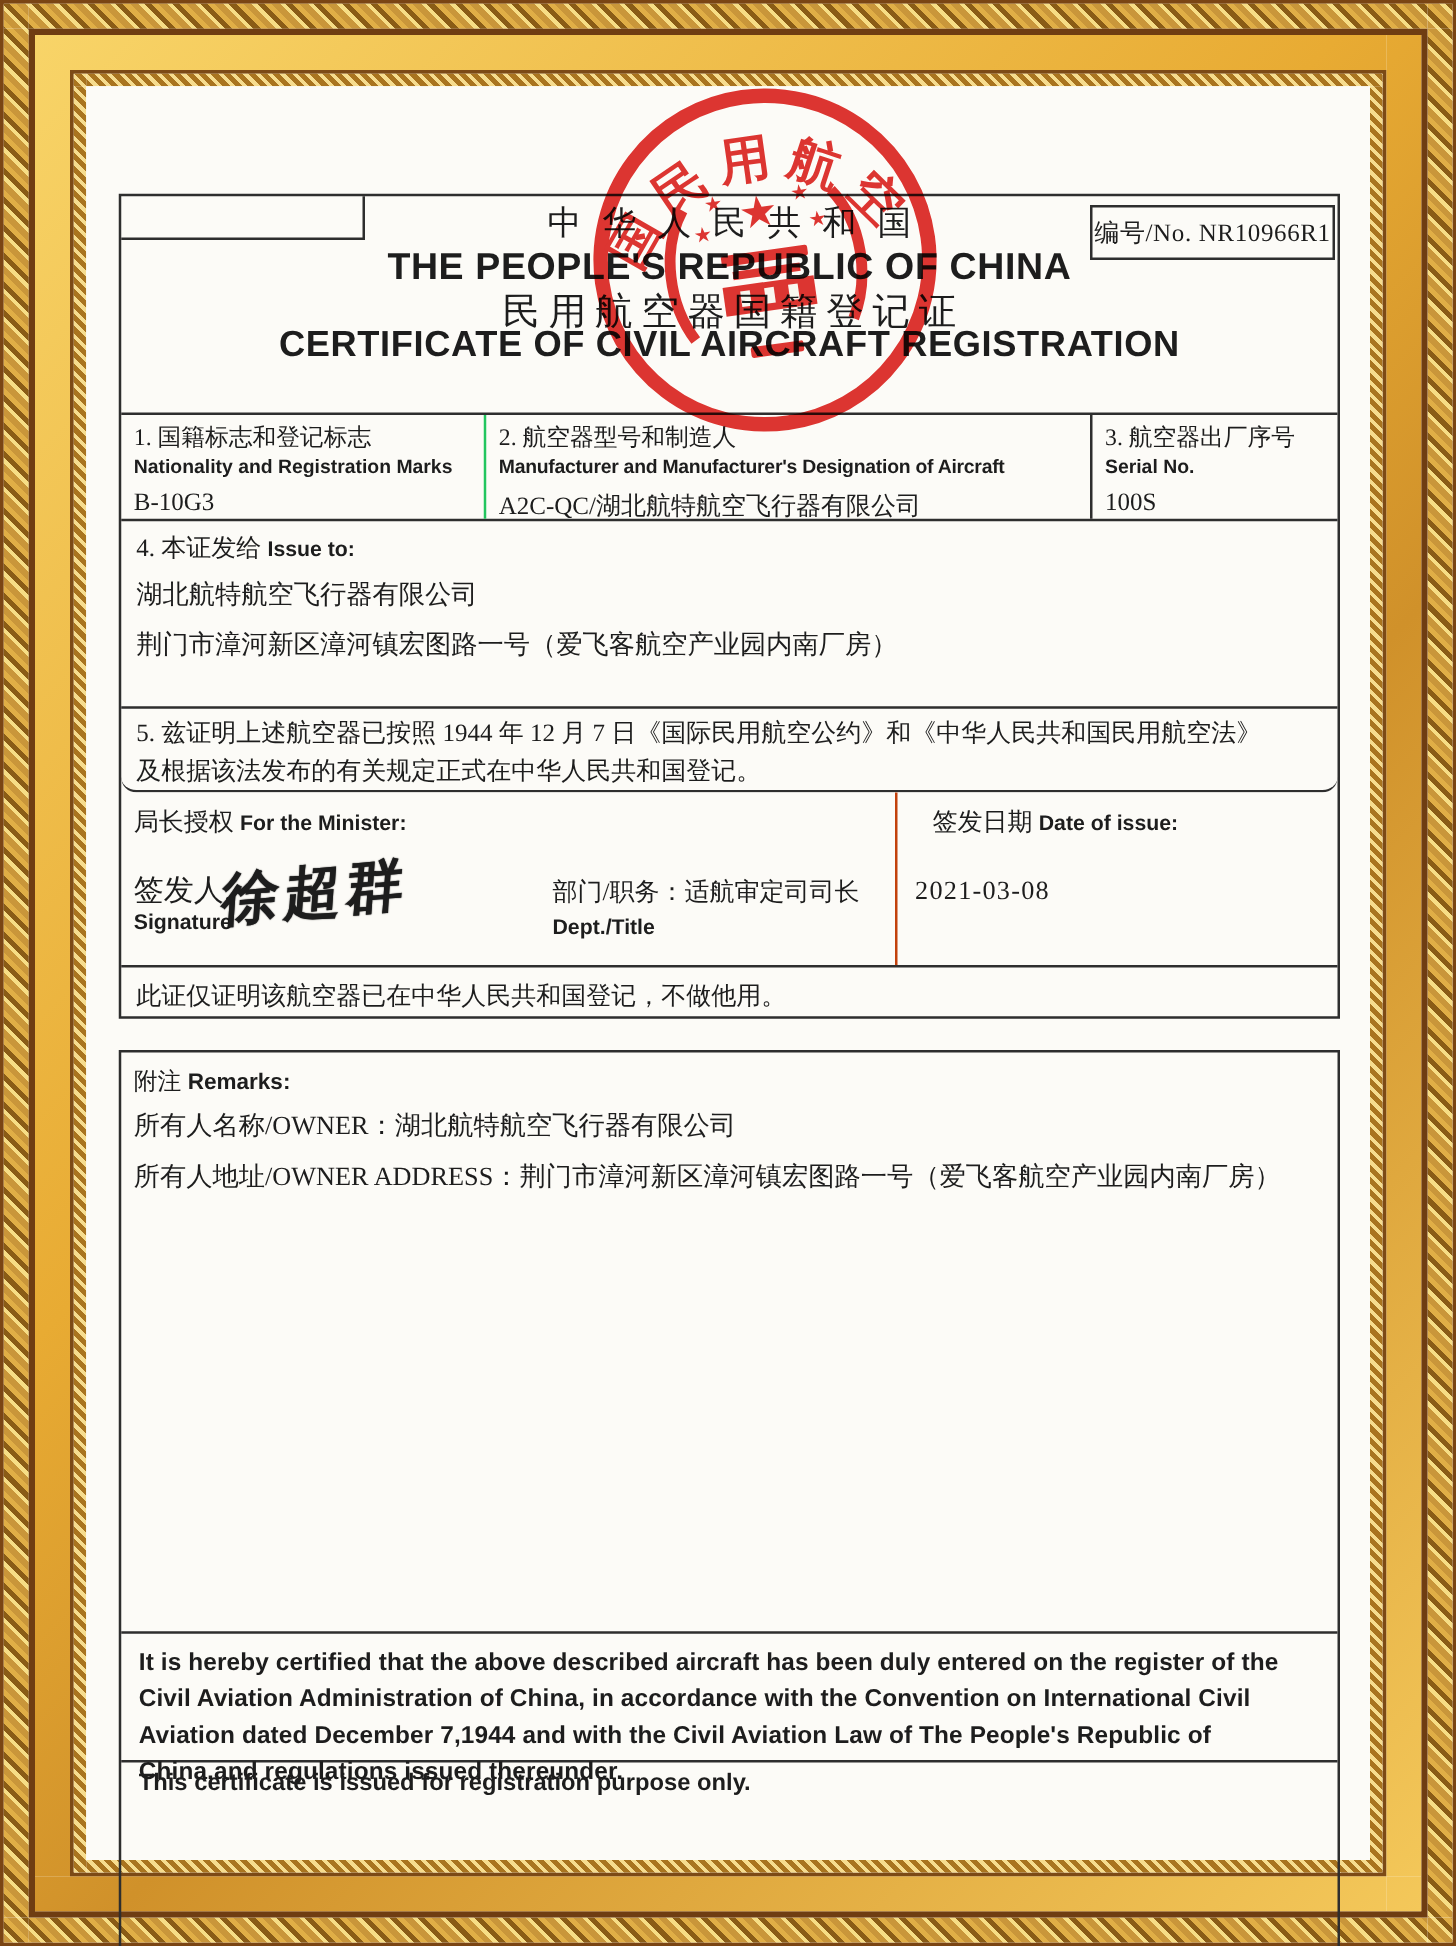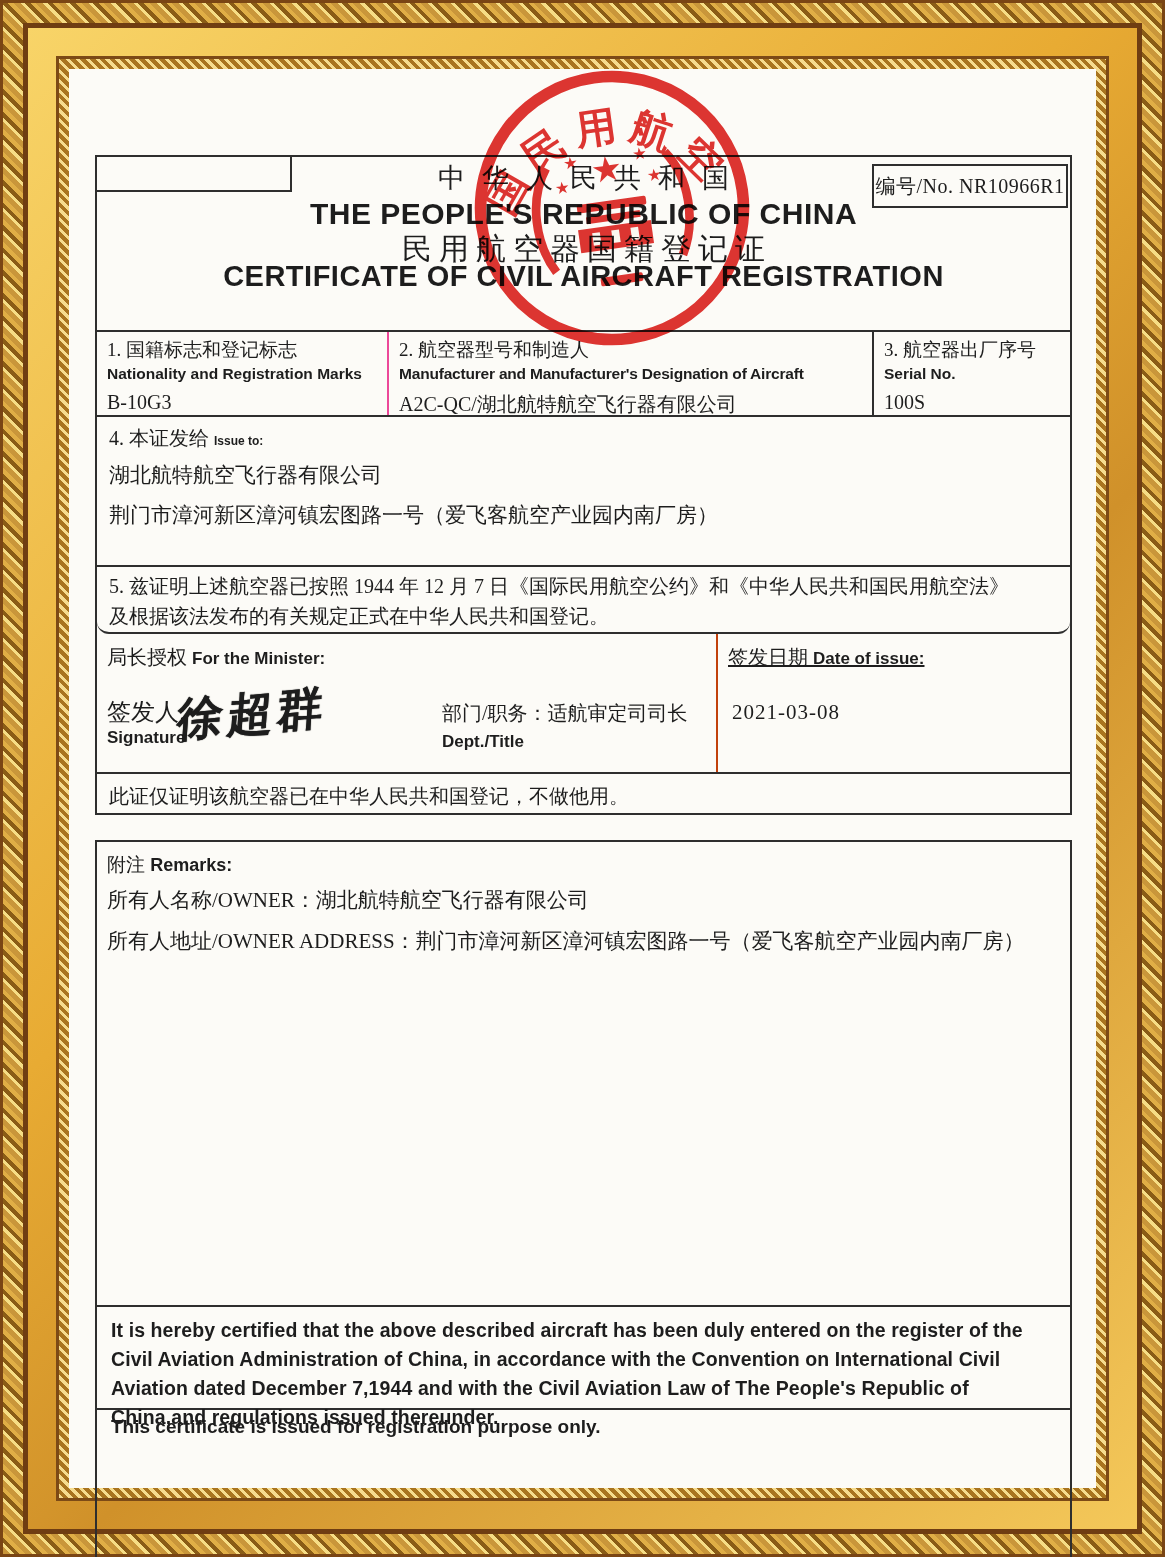--- a/index.html
+++ b/index.html
@@ -44,7 +44,7 @@
 
   .row1 { height:85px; display:flex; }
   .cell { padding:5px 10px; position:relative; }
-  .c1 { width:292px; border-right:2px solid #ec4899; }
+  .c1 { width:292px; border-right:2px solid #22c55e; }
   .c2 { width:485px; border-right:2px solid #2e2e2e; }
   .c3 { flex:1; }
   .lab-cn { font-size:19px; }

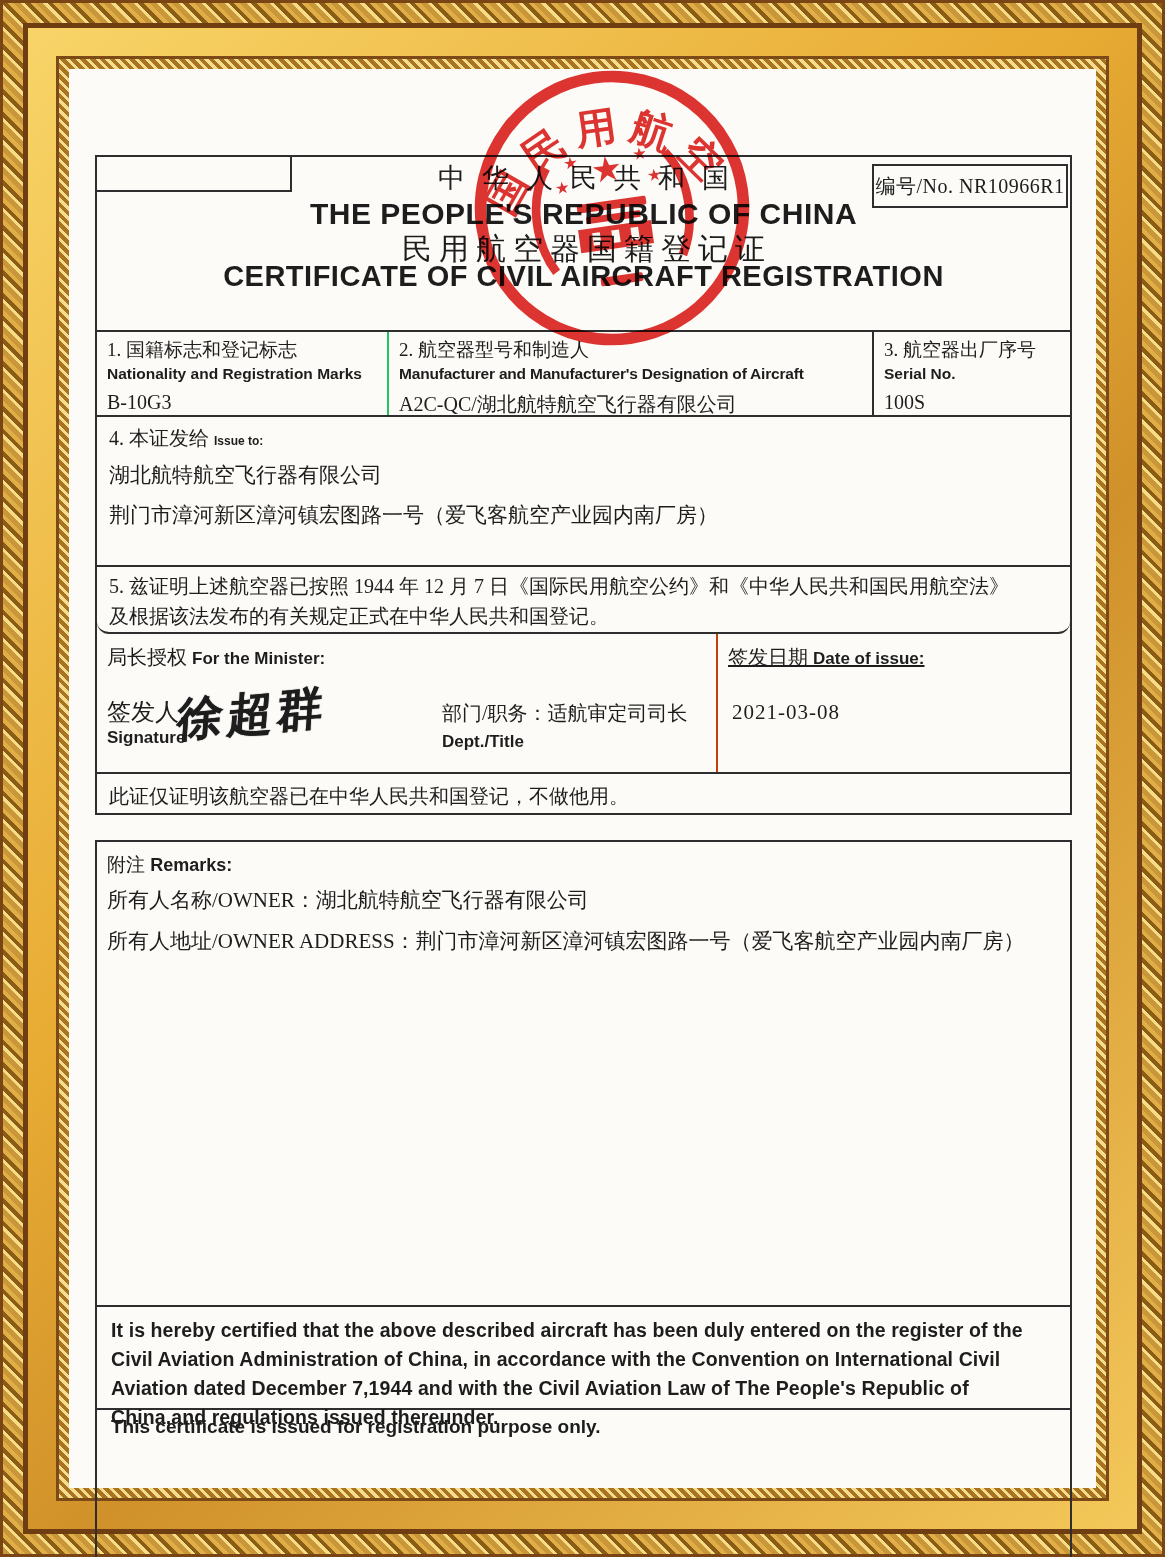--- a/index.html
+++ b/index.html
@@ -145,7 +145,7 @@
     <div class="trow sec4">
       <div class="abs" style="left:12px; top:8px; font-size:20px;">
         <span class="cn">4. 本证发给</span>
-        <span class="en" style="font-size:12px;">Issue to:</span>
+        <span class="en" style="font-size:17px;">Issue to:</span>
       </div>
       <div class="abs cn" style="left:12px; top:84px; font-size:21px;">荆门市漳河新区漳河镇宏图路一号（爱飞客航空产业园内南厂房）</div>
       <div class="abs cn" style="left:12px; top:44px; font-size:21px;">湖北航特航空飞行器有限公司</div>

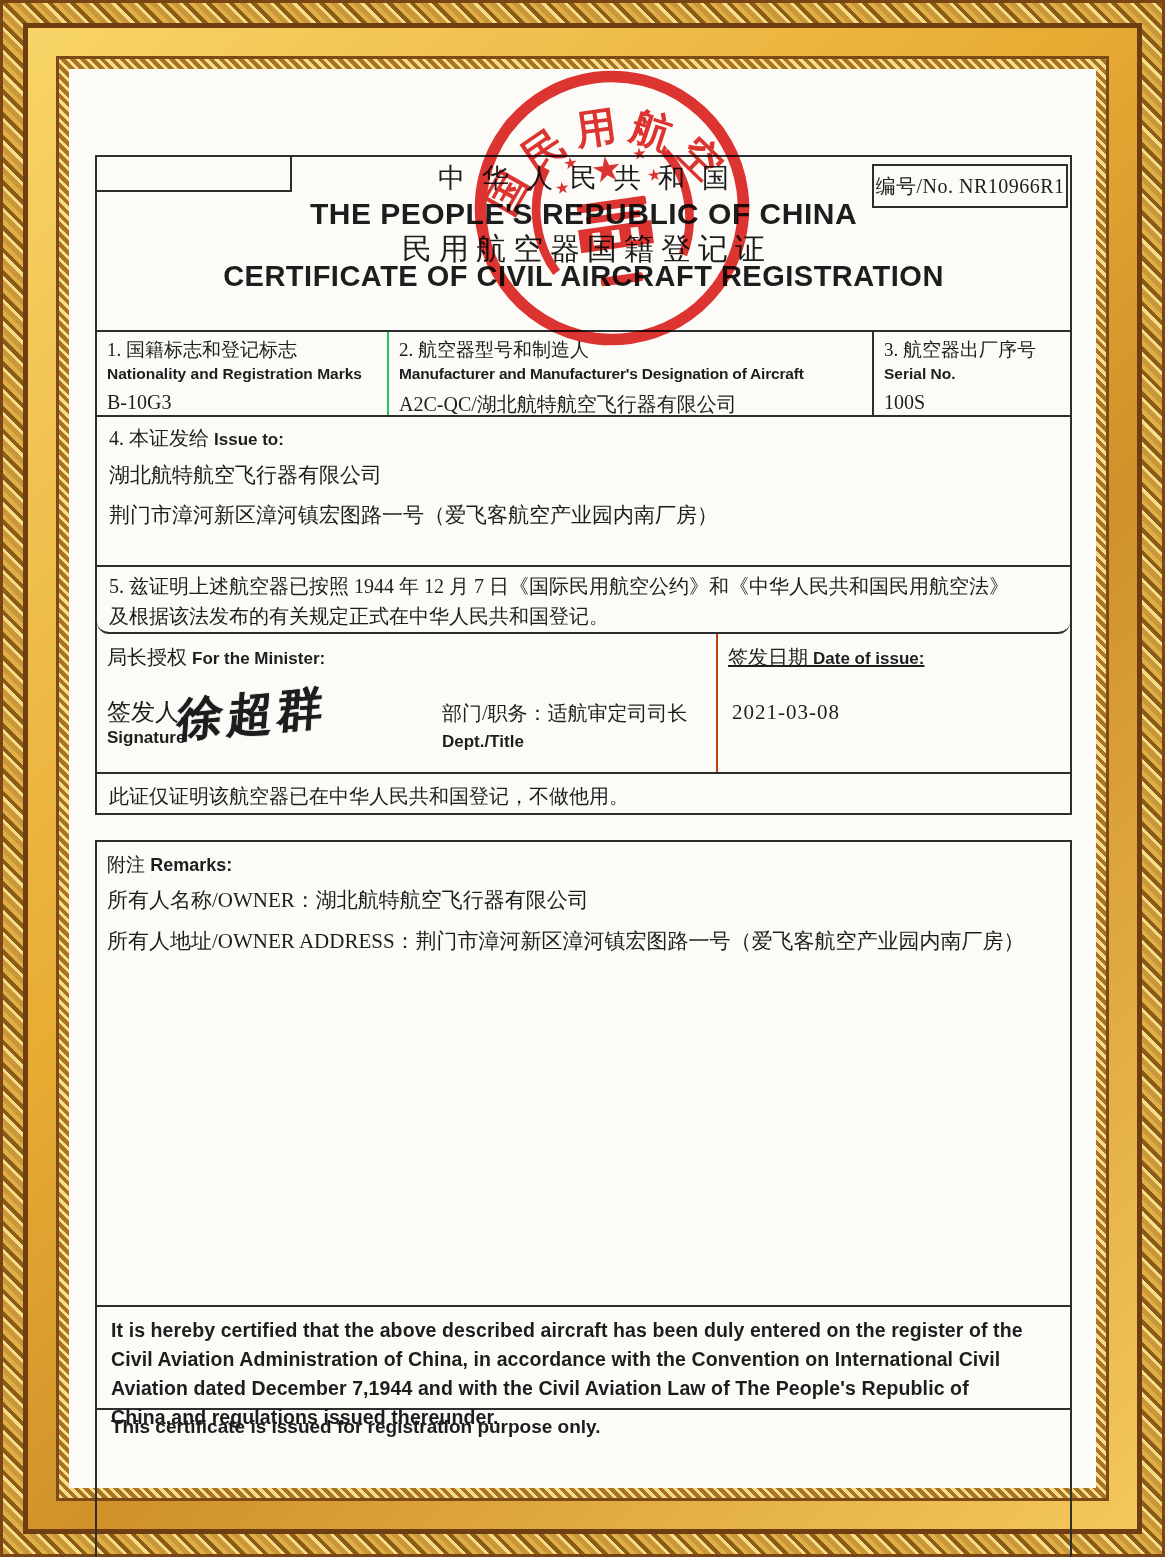--- a/index.html
+++ b/index.html
@@ -171,7 +171,7 @@
         <div class="abs en" style="left:345px; top:98px; font-size:17px;">Dept./Title</div>
       </div>
       <div class="m-right">
-        <div class="abs" style="left:10px; top:10px; font-size:20px;text-decoration:underline;">
+        <div class="abs" style="left:28px; top:10px; font-size:20px;">
           <span class="cn">签发日期</span>
           <span class="en" style="font-size:17px;">Date of issue:</span>
         </div>

